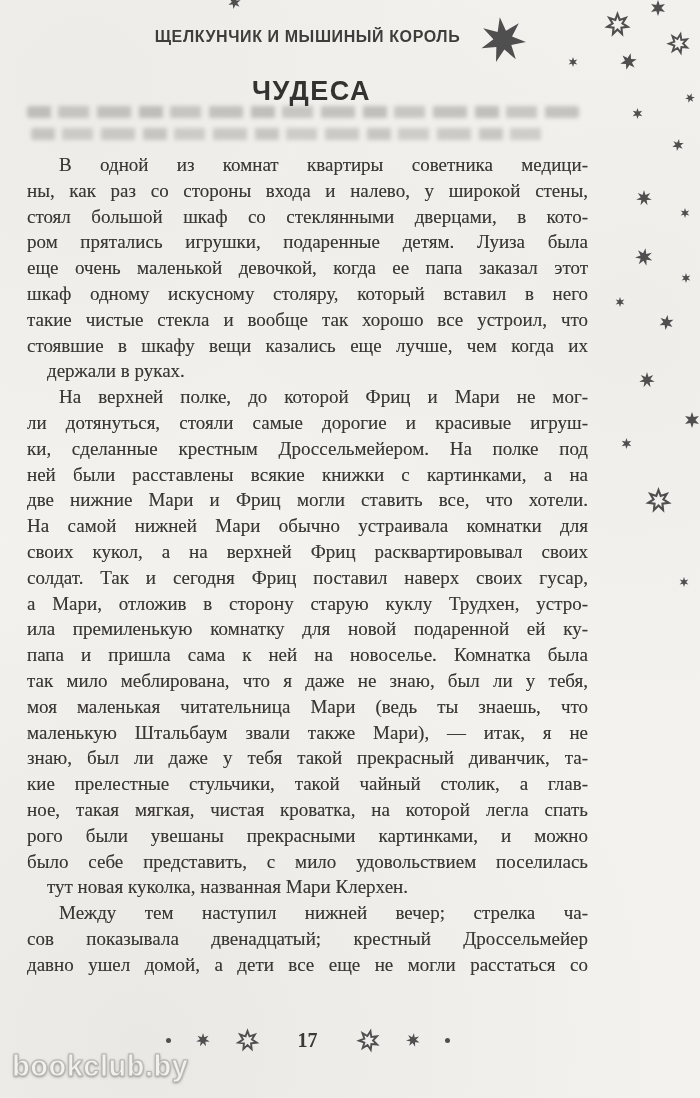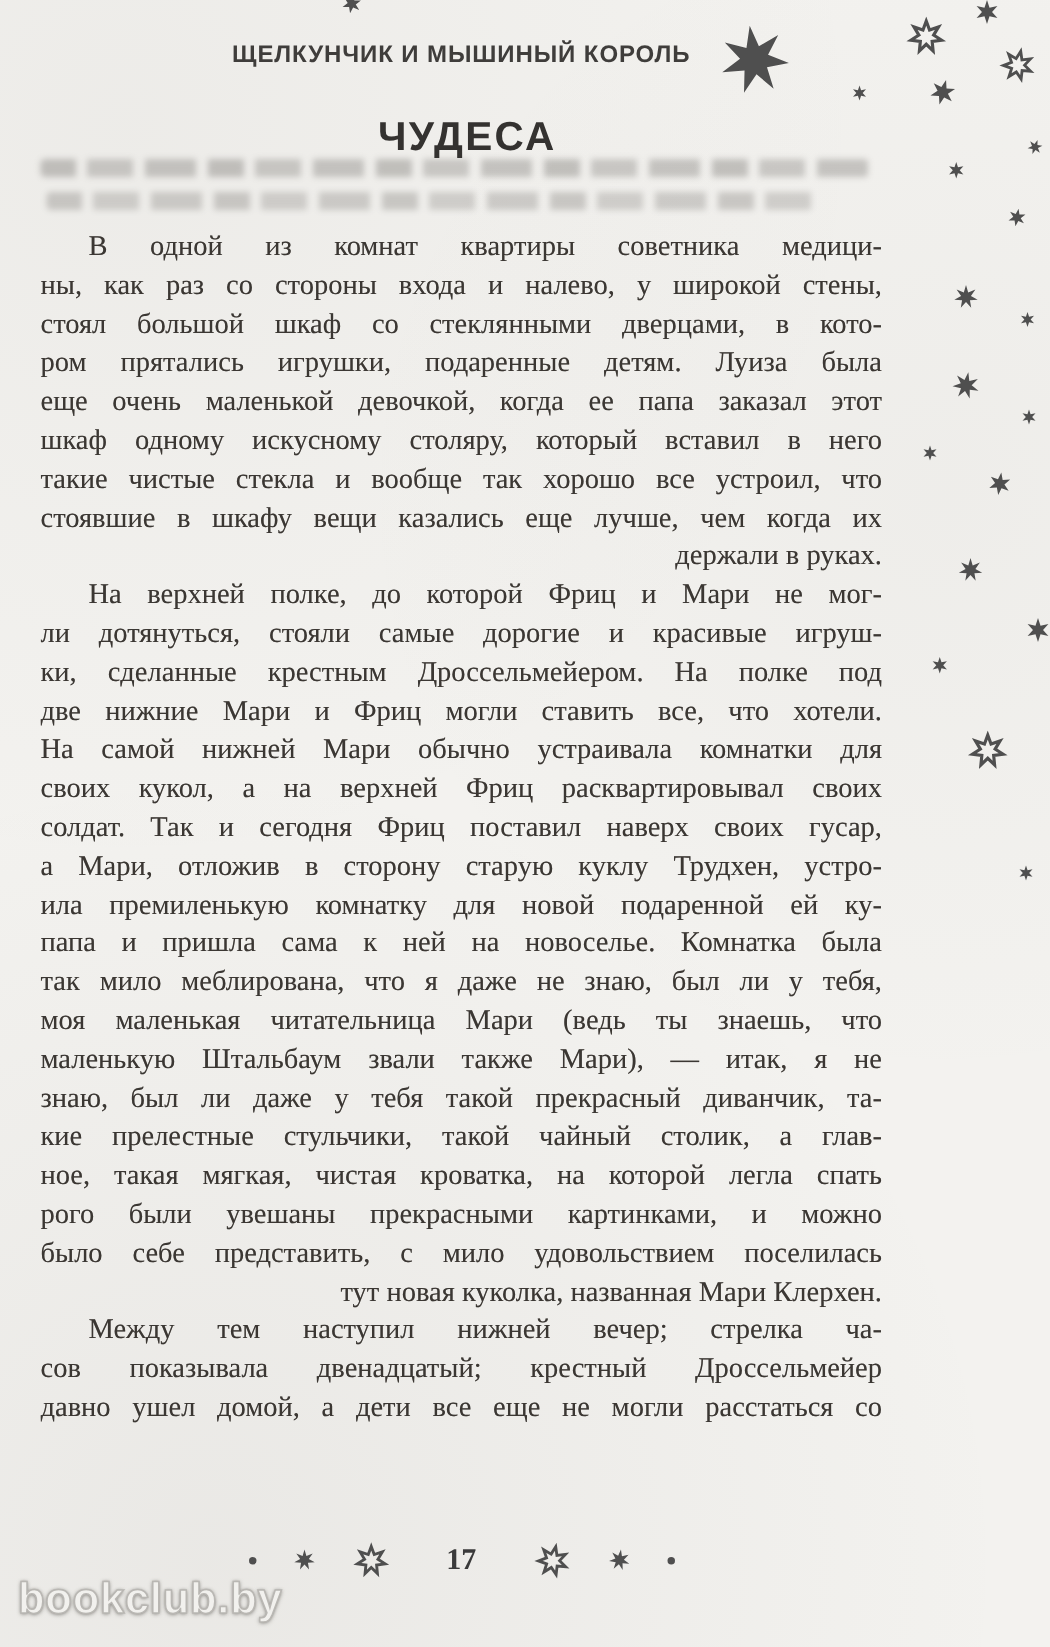--- a/index.html
+++ b/index.html
@@ -39,7 +39,7 @@
   .bline{height:25.8px;overflow:hidden;text-align:justify;white-space:normal;}
   .bline::after{content:"";display:inline-block;width:100%;height:0;}
   .bline.indent{text-indent:32px;font-family:Liberation Serif, serif;}
-  .bline.endp{text-align:right;margin-left:20px;}
+  .bline.endp{text-align:left;margin-left:20px;}
   .bline.endp::after{content:none;}
   .star{position:absolute;}
   .footer{

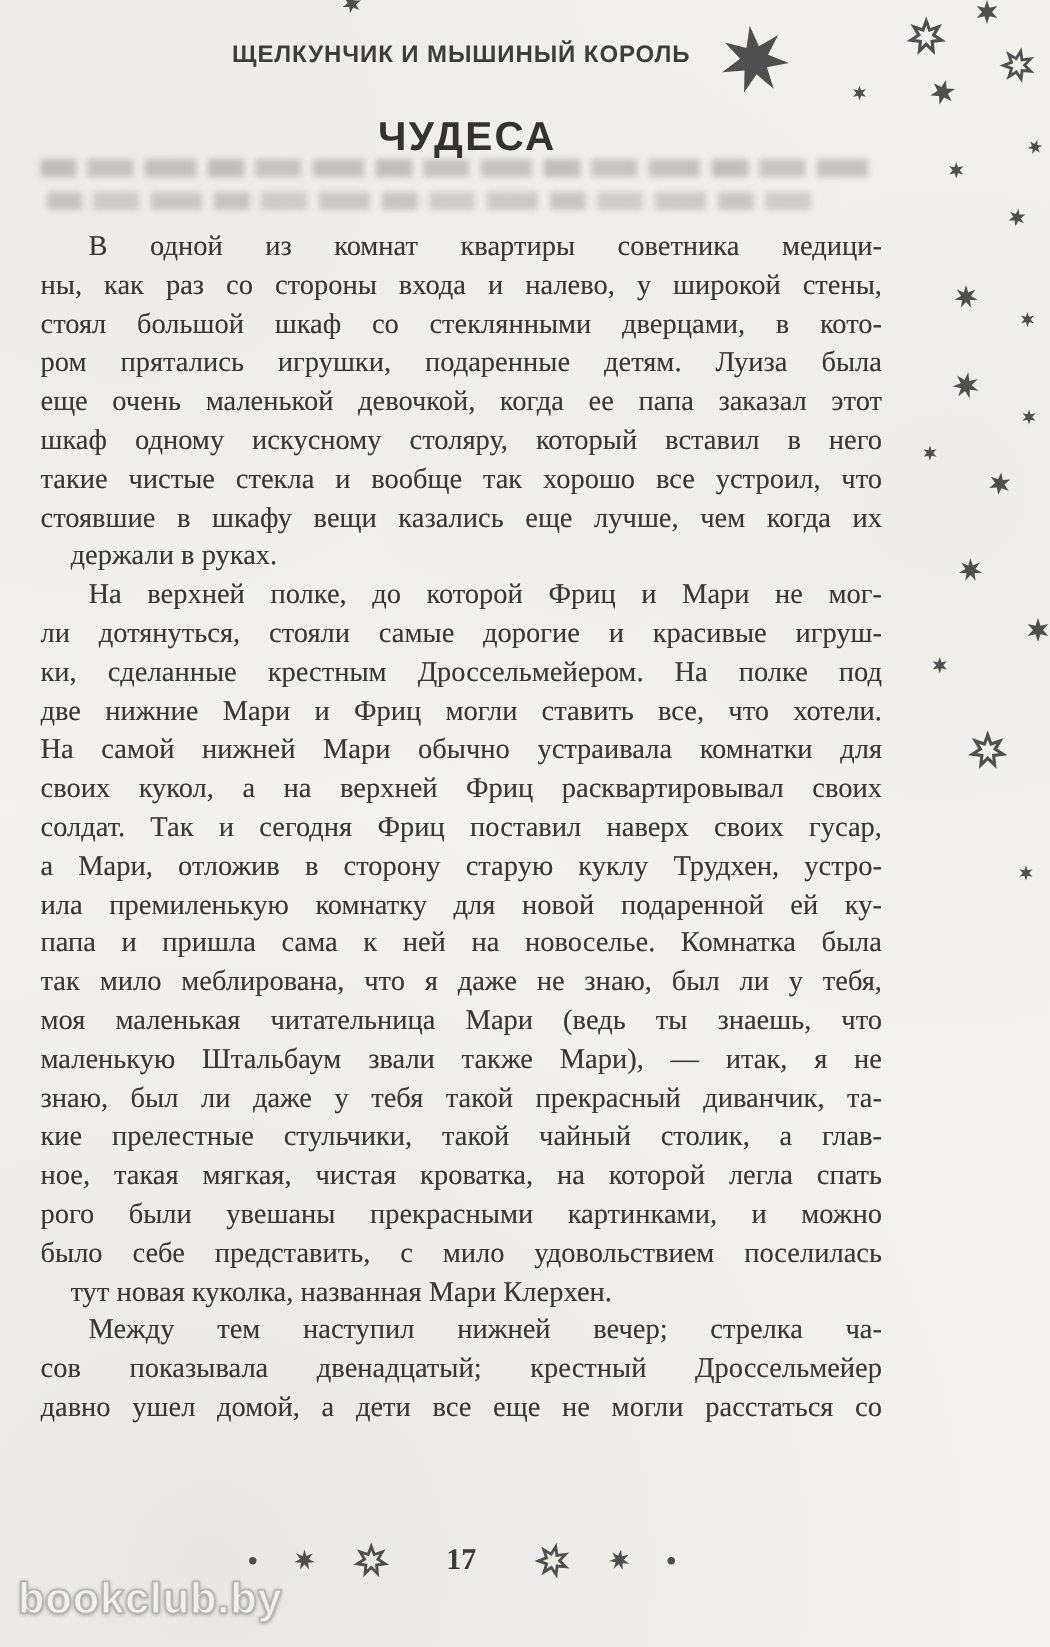--- a/index.html
+++ b/index.html
@@ -79,6 +79,7 @@
       <div class="bline indent">На верхней полке, до которой Фриц и Мари не мог-</div>
       <div class="bline">ли дотянуться, стояли самые дорогие и красивые игруш-</div>
       <div class="bline">ки, сделанные крестным Дроссельмейером. На полке под</div>
+      <div class="bline">ней были расставлены всякие книжки с картинками, а на</div>
       <div class="bline">две нижние Мари и Фриц могли ставить все, что хотели.</div>
       <div class="bline">На самой нижней Мари обычно устраивала комнатки для</div>
       <div class="bline">своих кукол, а на верхней Фриц расквартировывал своих</div>

